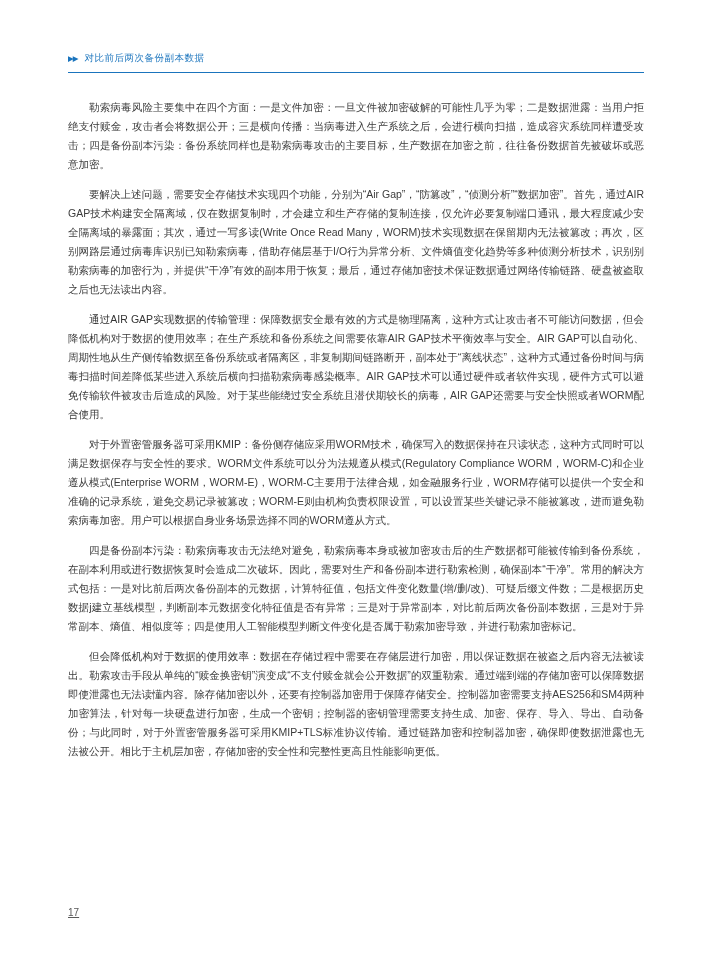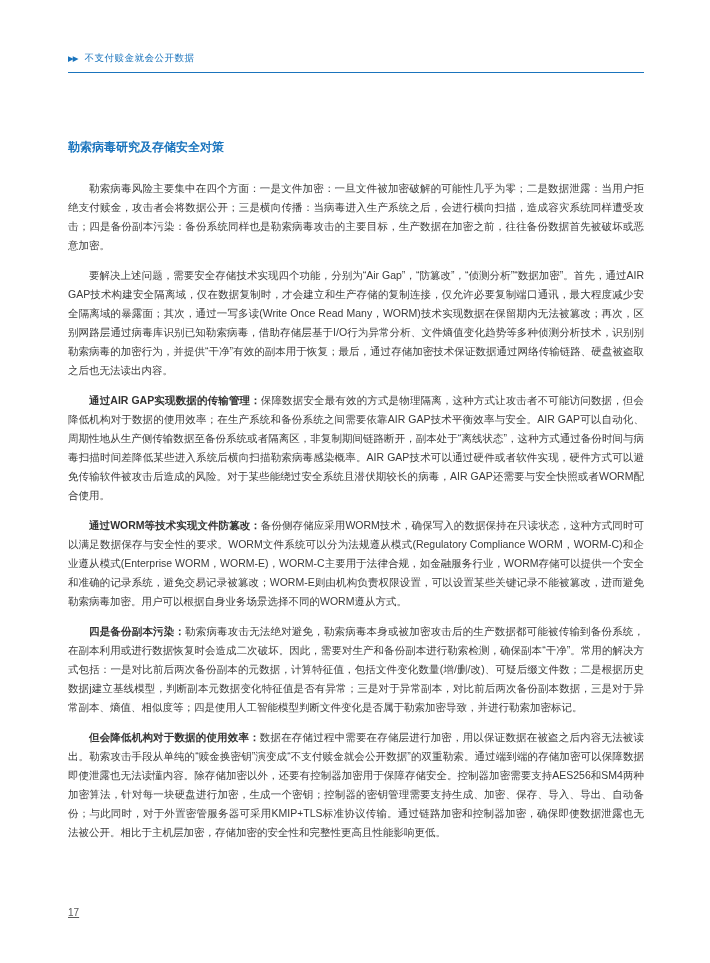--- a/index.html
+++ b/index.html
@@ -72,7 +72,7 @@
 
   <div class="header">
     <span class="arrows">▶▶</span>
-    <span class="header-title">不支付赎金就会公开数据</span>
+    <span class="header-title">对比前后两次备份副本数据</span>
   </div>
 
   <h1 class="doc-title">勒索病毒研究及存储安全对策</h1>

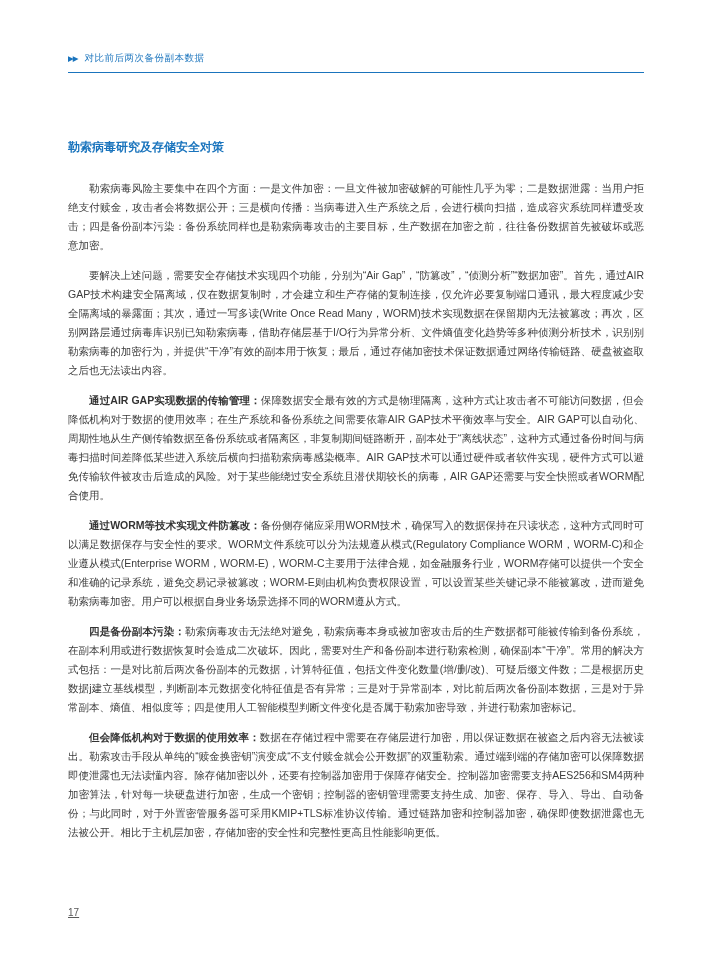--- a/index.html
+++ b/index.html
@@ -75,7 +75,6 @@
     <span class="header-title">对比前后两次备份副本数据</span>
   </div>
 
-  <h1 class="doc-title">勒索病毒研究及存储安全对策</h1>
 
   <div class="body-text">
     <p><strong class="lead"></strong><span>勒索病毒风险主要集中在四个方面：一是文件加密：一旦文件被加密破解的可能性几乎为零；二是数据泄露：当用户拒绝支付赎金，攻击者会将数据公开；三是横向传播：当病毒进入生产系统之后，会进行横向扫描，造成容灾系统同样遭受攻击；四是备份副本污染：备份系统同样也是勒索病毒攻击的主要目标，生产数据在加密之前，往往备份数据首先被破坏或恶意加密。</span></p>

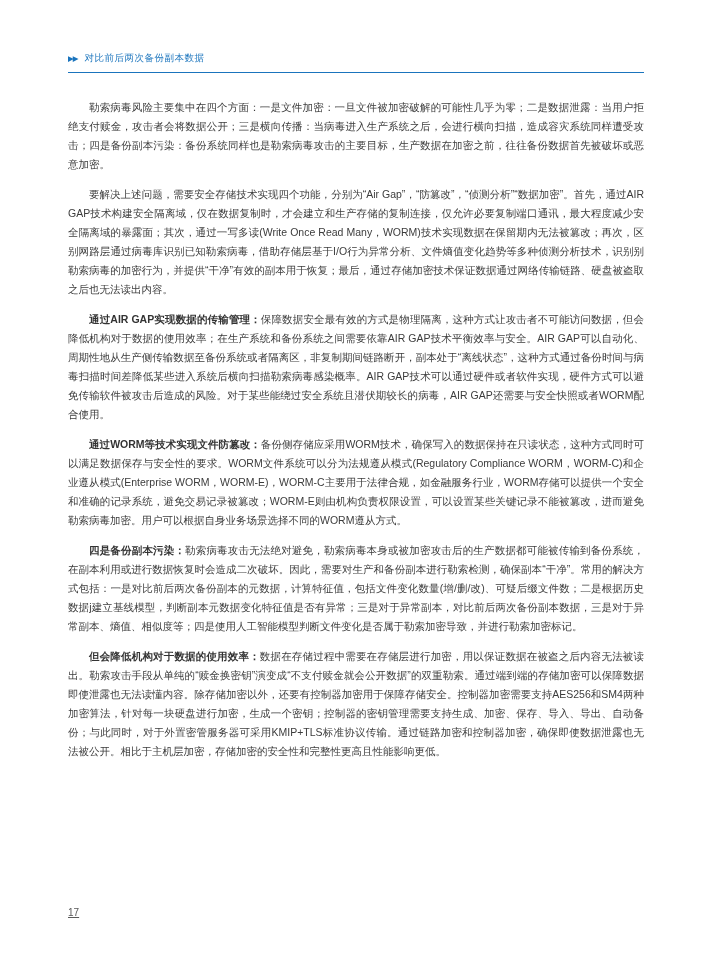--- a/index.html
+++ b/index.html
@@ -53,7 +53,7 @@
     text-indent:2em;
   }
   .body-text p .lead{
-    font-weight:bold;
+    font-weight:normal;
     color:#333333;
   }
   .page-number{

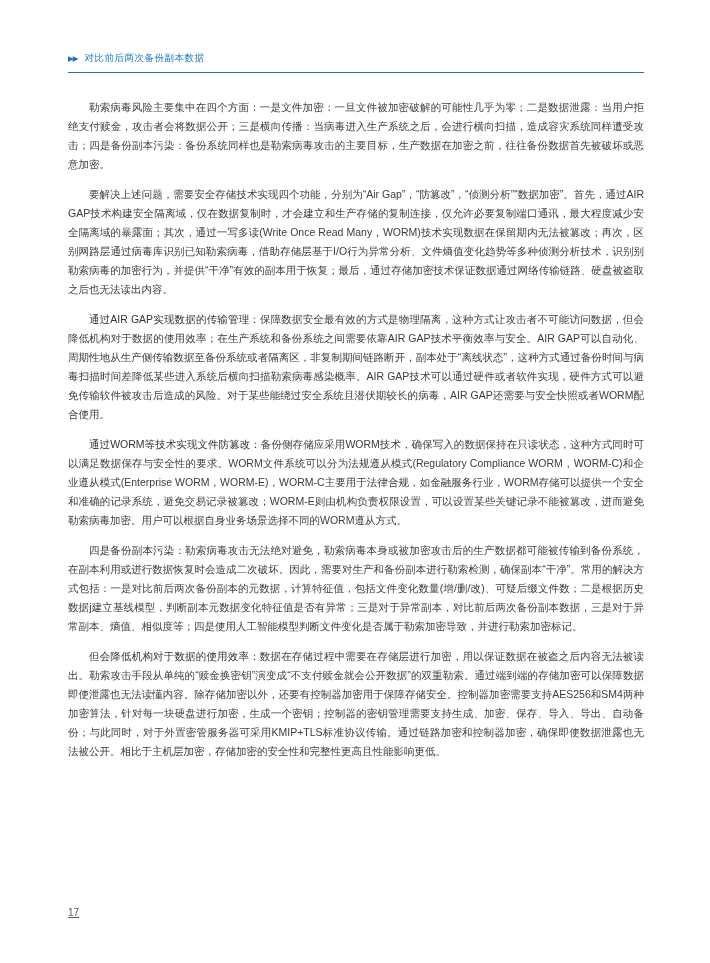--- a/index.html
+++ b/index.html
@@ -80,7 +80,7 @@
     <p><strong class="lead"></strong><span>勒索病毒风险主要集中在四个方面：一是文件加密：一旦文件被加密破解的可能性几乎为零；二是数据泄露：当用户拒绝支付赎金，攻击者会将数据公开；三是横向传播：当病毒进入生产系统之后，会进行横向扫描，造成容灾系统同样遭受攻击；四是备份副本污染：备份系统同样也是勒索病毒攻击的主要目标，生产数据在加密之前，往往备份数据首先被破坏或恶意加密。</span></p>
     <p><strong class="lead"></strong><span>要解决上述问题，需要安全存储技术实现四个功能，分别为“Air Gap”，“防篡改”，“侦测分析”“数据加密”。首先，通过AIR GAP技术构建安全隔离域，仅在数据复制时，才会建立和生产存储的复制连接，仅允许必要复制端口通讯，最大程度减少安全隔离域的暴露面；其次，通过一写多读(Write Once Read Many，WORM)技术实现数据在保留期内无法被篡改；再次，区别网路层通过病毒库识别已知勒索病毒，借助存储层基于I/O行为异常分析、文件熵值变化趋势等多种侦测分析技术，识别别勒索病毒的加密行为，并提供“干净”有效的副本用于恢复；最后，通过存储加密技术保证数据通过网络传输链路、硬盘被盗取之后也无法读出内容。</span></p>
     <p><strong class="lead">通过AIR GAP实现数据的传输管理：</strong><span>保障数据安全最有效的方式是物理隔离，这种方式让攻击者不可能访问数据，但会降低机构对于数据的使用效率；在生产系统和备份系统之间需要依靠AIR GAP技术平衡效率与安全。AIR GAP可以自动化、周期性地从生产侧传输数据至备份系统或者隔离区，非复制期间链路断开，副本处于“离线状态”，这种方式通过备份时间与病毒扫描时间差降低某些进入系统后横向扫描勒索病毒感染概率。AIR GAP技术可以通过硬件或者软件实现，硬件方式可以避免传输软件被攻击后造成的风险。对于某些能绕过安全系统且潜伏期较长的病毒，AIR GAP还需要与安全快照或者WORM配合使用。</span></p>
-    <p><strong class="lead">通过WORM等技术实现文件防篡改：</strong><span>备份侧存储应采用WORM技术，确保写入的数据保持在只读状态，这种方式同时可以满足数据保存与安全性的要求。WORM文件系统可以分为法规遵从模式(Regulatory Compliance WORM，WORM-C)和企业遵从模式(Enterprise WORM，WORM-E)，WORM-C主要用于法律合规，如金融服务行业，WORM存储可以提供一个安全和准确的记录系统，避免交易记录被篡改；WORM-E则由机构负责权限设置，可以设置某些关键记录不能被篡改，进而避免勒索病毒加密。用户可以根据自身业务场景选择不同的WORM遵从方式。</span></p>
+    <p><strong class="lead">对于外置密管服务器可采用KMIP：</strong><span>备份侧存储应采用WORM技术，确保写入的数据保持在只读状态，这种方式同时可以满足数据保存与安全性的要求。WORM文件系统可以分为法规遵从模式(Regulatory Compliance WORM，WORM-C)和企业遵从模式(Enterprise WORM，WORM-E)，WORM-C主要用于法律合规，如金融服务行业，WORM存储可以提供一个安全和准确的记录系统，避免交易记录被篡改；WORM-E则由机构负责权限设置，可以设置某些关键记录不能被篡改，进而避免勒索病毒加密。用户可以根据自身业务场景选择不同的WORM遵从方式。</span></p>
     <p><strong class="lead">四是备份副本污染：</strong><span>勒索病毒攻击无法绝对避免，勒索病毒本身或被加密攻击后的生产数据都可能被传输到备份系统，在副本利用或进行数据恢复时会造成二次破坏。因此，需要对生产和备份副本进行勒索检测，确保副本“干净”。常用的解决方式包括：一是对比前后两次备份副本的元数据，计算特征值，包括文件变化数量(增/删/改)、可疑后缀文件数；二是根据历史数据j建立基线模型，判断副本元数据变化特征值是否有异常；三是对于异常副本，对比前后两次备份副本数据，三是对于异常副本、熵值、相似度等；四是使用人工智能模型判断文件变化是否属于勒索加密导致，并进行勒索加密标记。</span></p>
     <p><strong class="lead">但会降低机构对于数据的使用效率：</strong><span>数据在存储过程中需要在存储层进行加密，用以保证数据在被盗之后内容无法被读出。勒索攻击手段从单纯的“赎金换密钥”演变成“不支付赎金就会公开数据”的双重勒索。通过端到端的存储加密可以保障数据即使泄露也无法读懂内容。除存储加密以外，还要有控制器加密用于保障存储安全。控制器加密需要支持AES256和SM4两种加密算法，针对每一块硬盘进行加密，生成一个密钥；控制器的密钥管理需要支持生成、加密、保存、导入、导出、自动备份；与此同时，对于外置密管服务器可采用KMIP+TLS标准协议传输。通过链路加密和控制器加密，确保即使数据泄露也无法被公开。相比于主机层加密，存储加密的安全性和完整性更高且性能影响更低。</span></p>
   </div>

